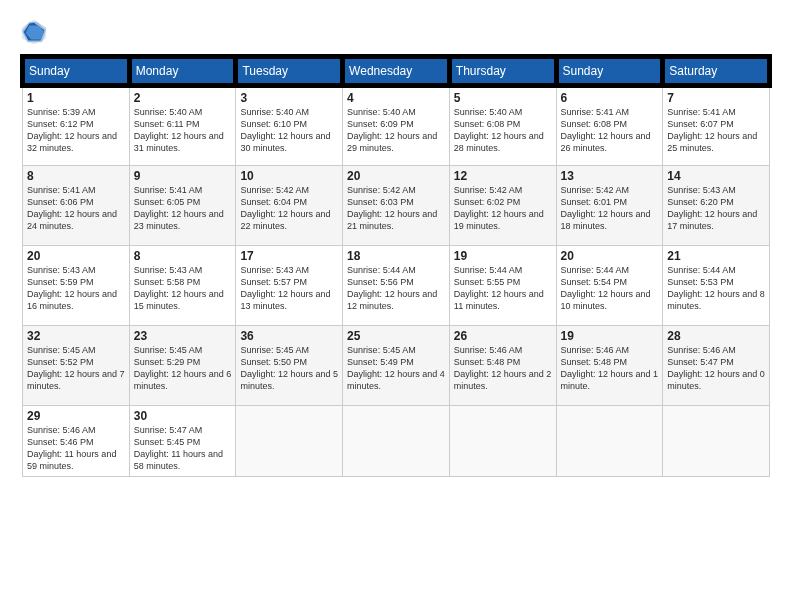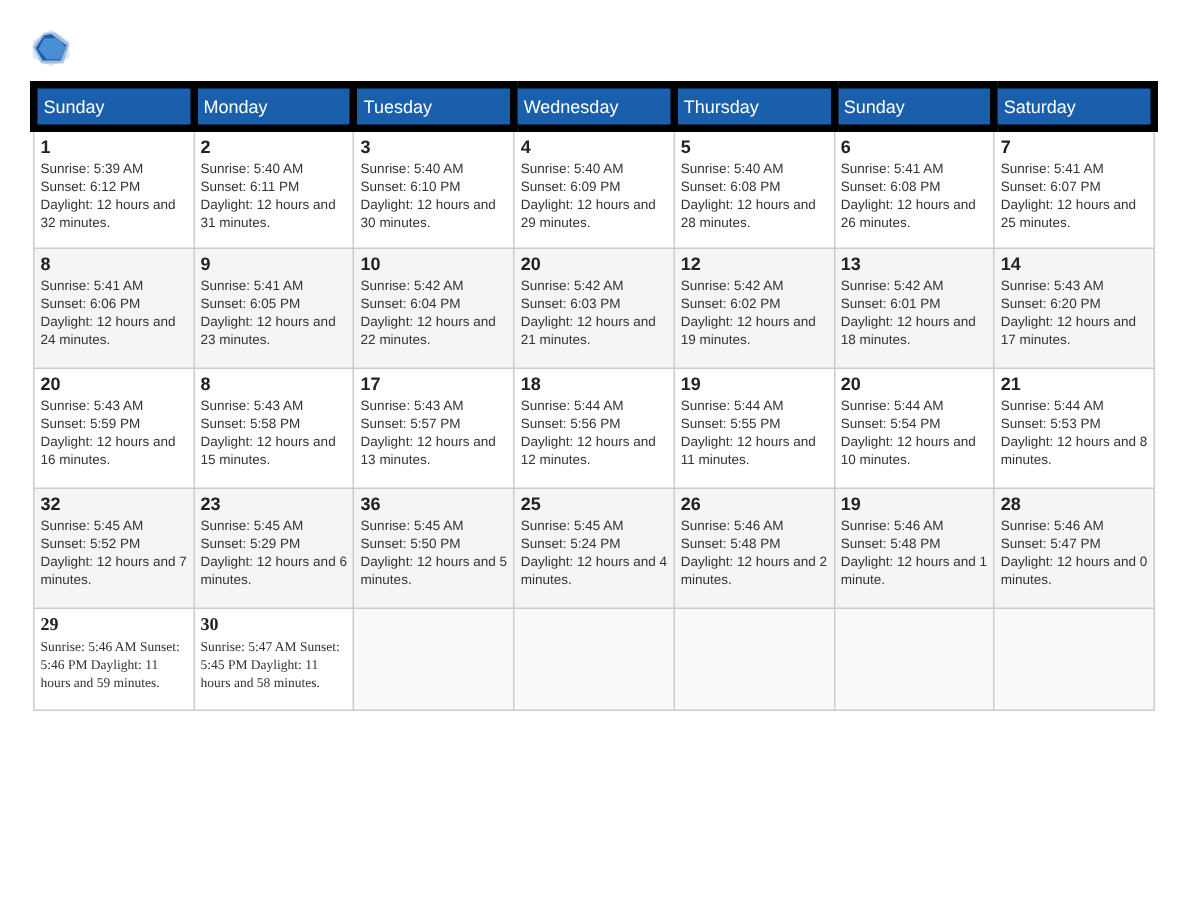--- a/index.html
+++ b/index.html
@@ -318,7 +318,7 @@
           <td>
             <span class="day-num">25</span>
             <div class="day-info">Sunrise: 5:45 AM
-Sunset: 5:24 PM
+Sunset: 5:49 PM
 Daylight: 12 hours
 and 4 minutes.</div>
           </td>

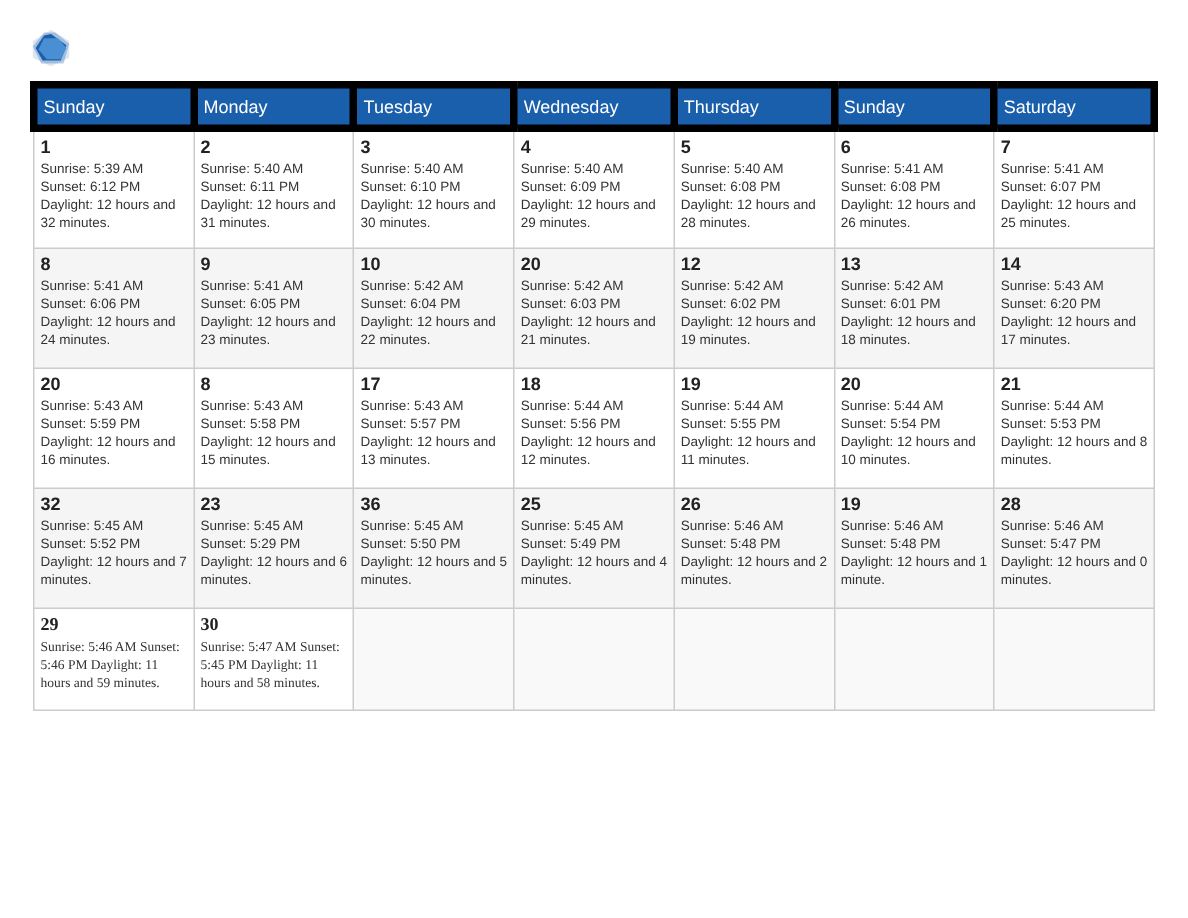--- a/index.html
+++ b/index.html
@@ -101,7 +101,6 @@
     }
     .last-row td {
       height: 68px;
-      font-family: Liberation Serif, serif;
     }
   </style>
 </head>

